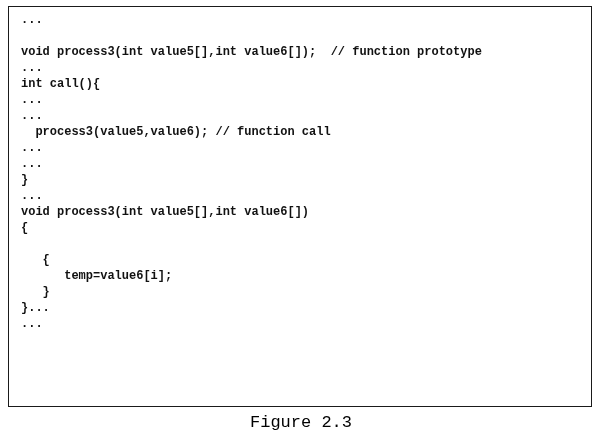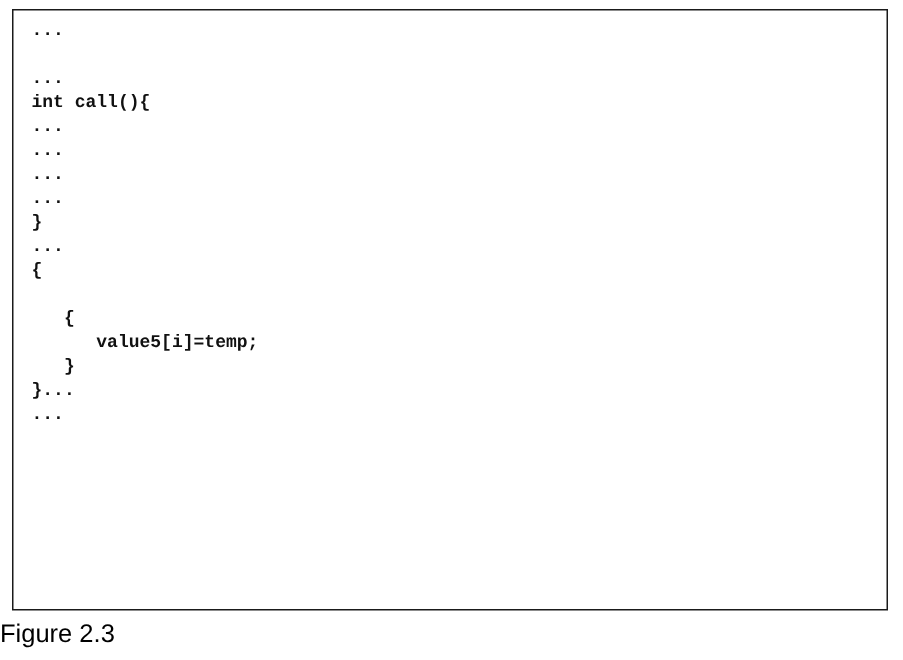--- a/index.html
+++ b/index.html
@@ -54,6 +54,7 @@
   <div class="code">
     <div class="code-line">...</div>
     <div class="code-line"></div>
+    <div class="code-line">void process3(int value5[],int value6[]);  // function prototype</div>
     <div class="code-line">...</div>
     <div class="code-line">int call(){</div>
     <div class="code-line">...</div>

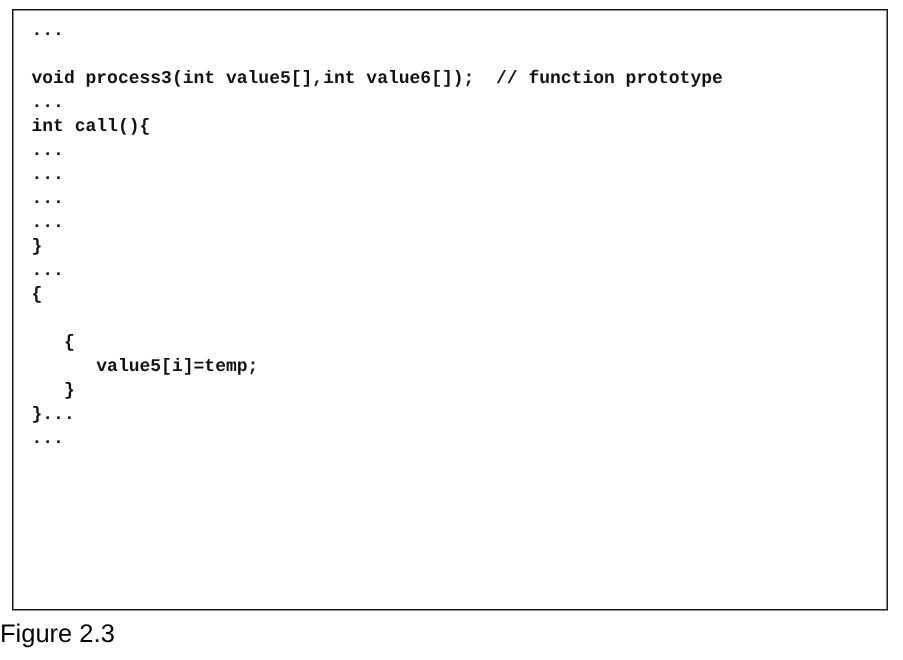--- a/index.html
+++ b/index.html
@@ -59,6 +59,7 @@
     <div class="code-line">int call(){</div>
     <div class="code-line">...</div>
     <div class="code-line">...</div>
+    <div class="code-line">  process3(value5,value6); // function call</div>
     <div class="code-line">...</div>
     <div class="code-line">...</div>
     <div class="code-line">}</div>

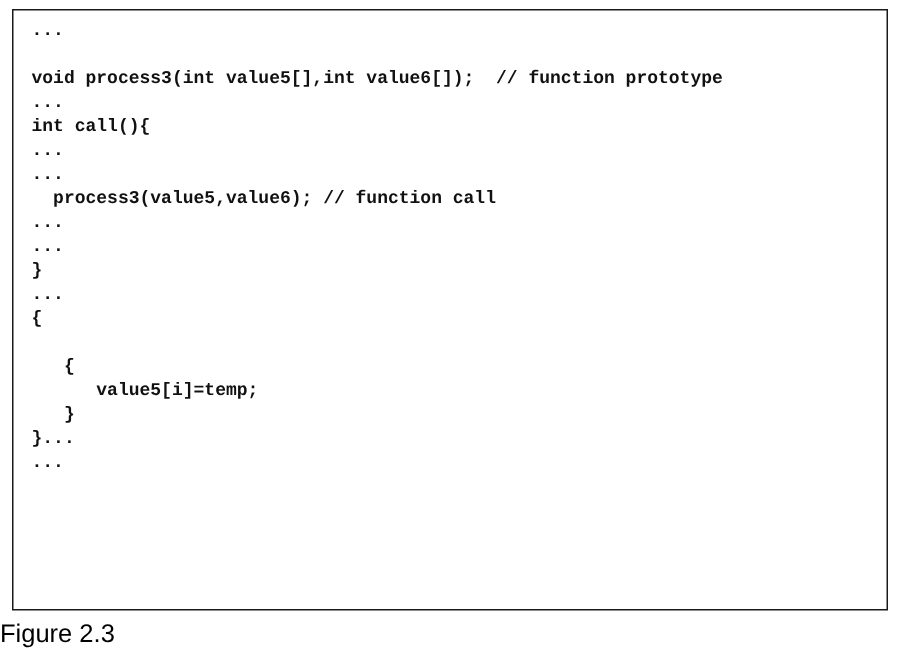--- a/index.html
+++ b/index.html
@@ -64,6 +64,7 @@
     <div class="code-line">...</div>
     <div class="code-line">}</div>
     <div class="code-line">...</div>
+    <div class="code-line">void process3(int value5[],int value6[])</div>
     <div class="code-line">{</div>
     <div class="code-line"></div>
     <div class="code-line">   {</div>

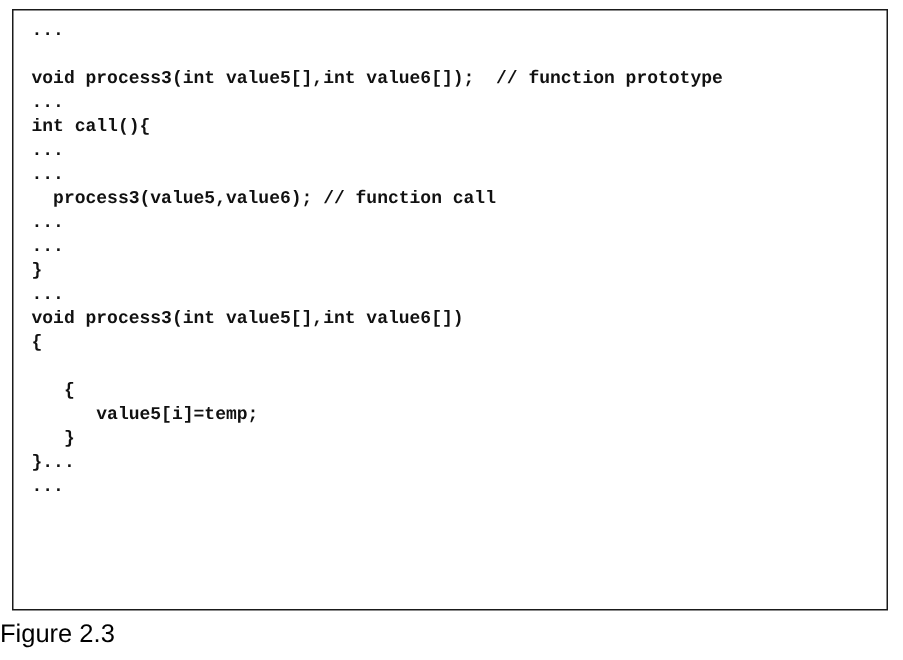--- a/index.html
+++ b/index.html
@@ -68,6 +68,7 @@
     <div class="code-line">{</div>
     <div class="code-line"></div>
     <div class="code-line">   {</div>
+    <div class="code-line">      temp=value6[i];</div>
     <div class="code-line">      value5[i]=temp;</div>
     <div class="code-line">   }</div>
     <div class="code-line">}...</div>

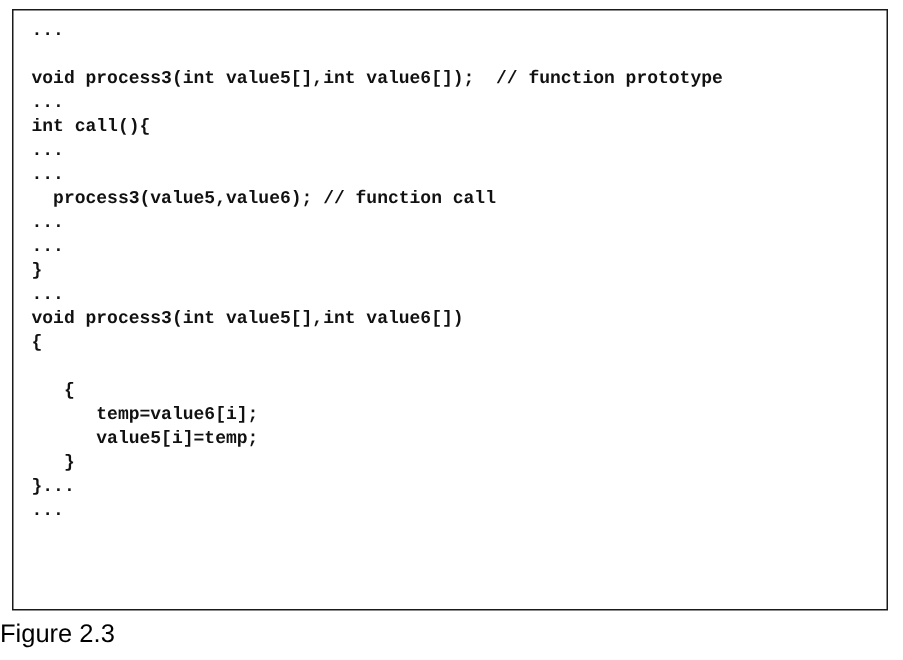--- a/index.html
+++ b/index.html
@@ -69,7 +69,6 @@
     <div class="code-line"></div>
     <div class="code-line">   {</div>
     <div class="code-line">      temp=value6[i];</div>
-    <div class="code-line">      value5[i]=temp;</div>
     <div class="code-line">   }</div>
     <div class="code-line">}...</div>
     <div class="code-line">...</div>

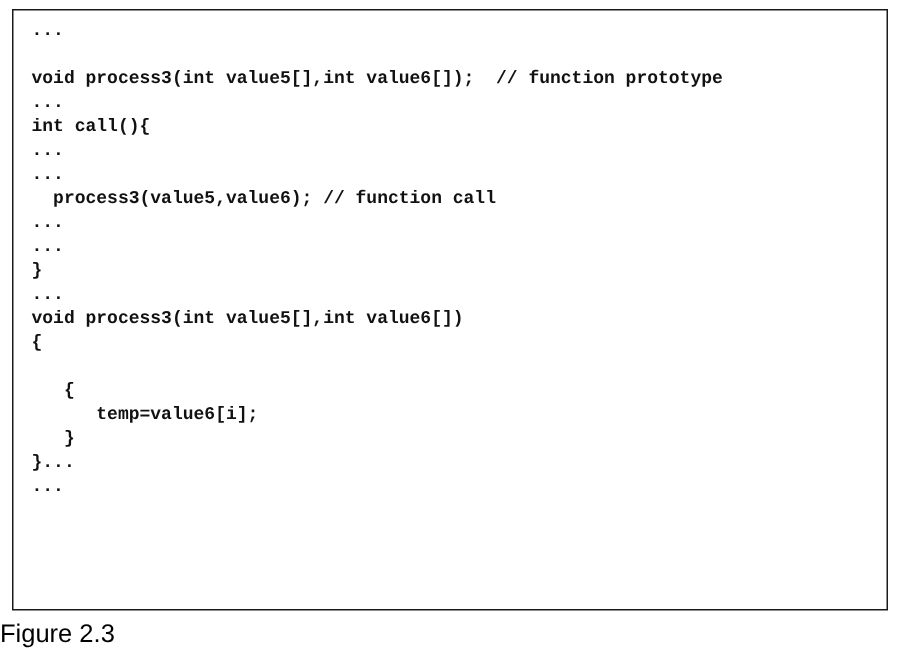--- a/index.html
+++ b/index.html
@@ -41,8 +41,8 @@
     left: 0;
     top: 413px;
     width: 100%;
-    text-align: left;
-    font-family: Liberation Sans, sans-serif;
+    text-align: center;
+    font-family: Liberation Mono, monospace;
     font-size: 17px;
     color: #000000;
   }

